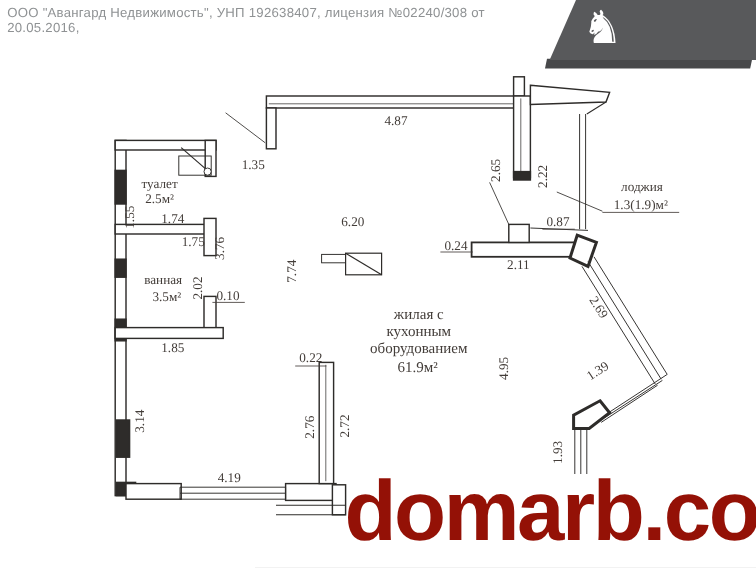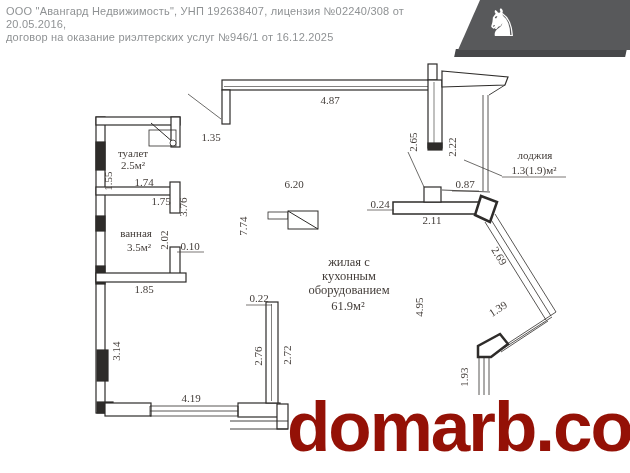--- a/index.html
+++ b/index.html
@@ -49,7 +49,6 @@
 
   <div class="agency-info">
     <div>ООО "Авангард Недвижимость", УНП 192638407, лицензия №02240/308 от 20.05.2016,</div>
-    <div>договор на оказание риэлтерских услуг №946/1 от 16.12.2025</div>
   </div>
 
   <div class="logo">

